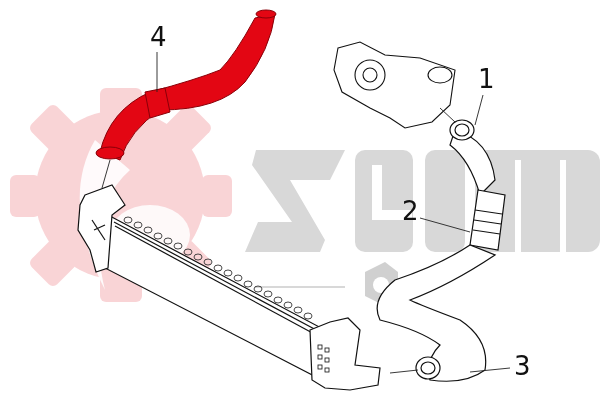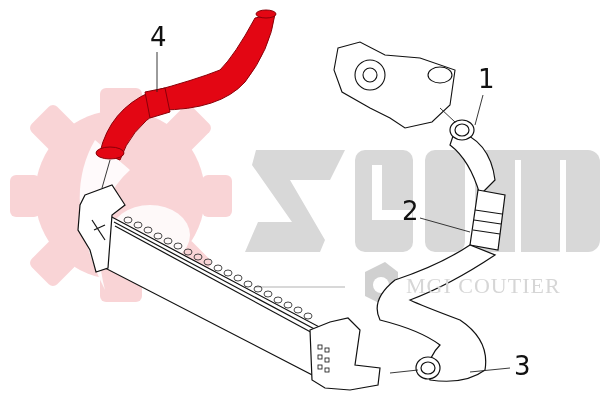--- a/index.html
+++ b/index.html
@@ -137,7 +137,6 @@
   <div class="callout" style="left:478px; top:66px;">1</div>
   <div class="callout" style="left:402px; top:198px;">2</div>
   <div class="callout" style="left:514px; top:353px;">3</div>
-  <div class="brand-sub" style="left:406px; top:273px;">MGI COUTIER</div>
 </div>
 
 </body></html>

